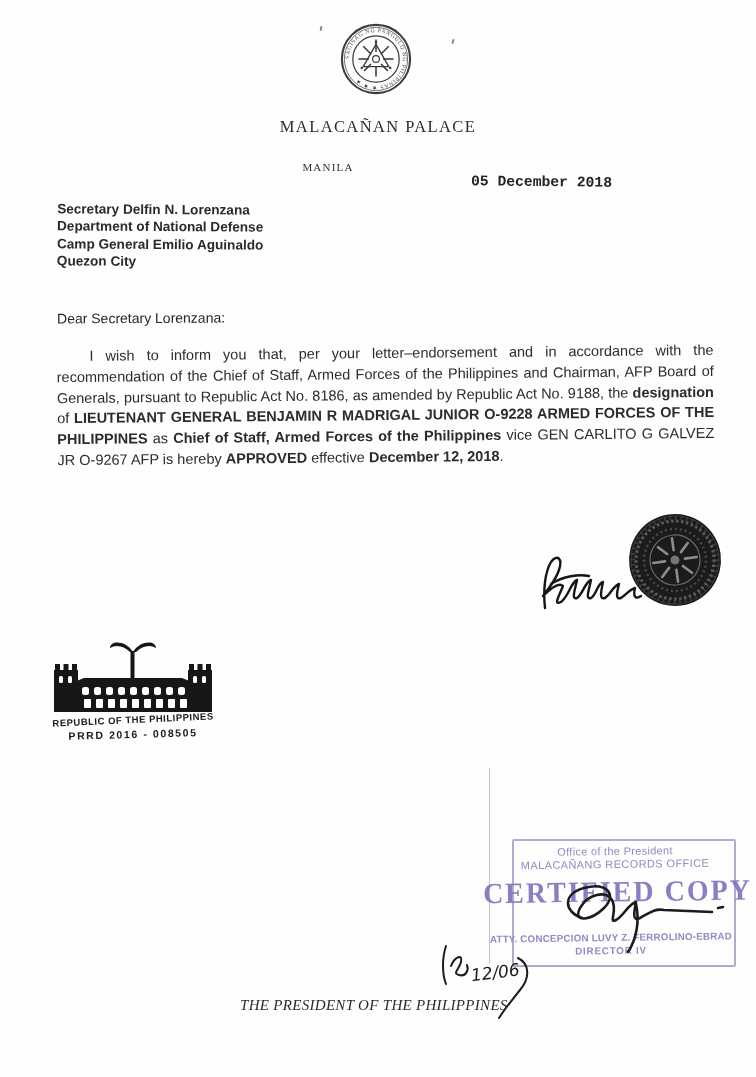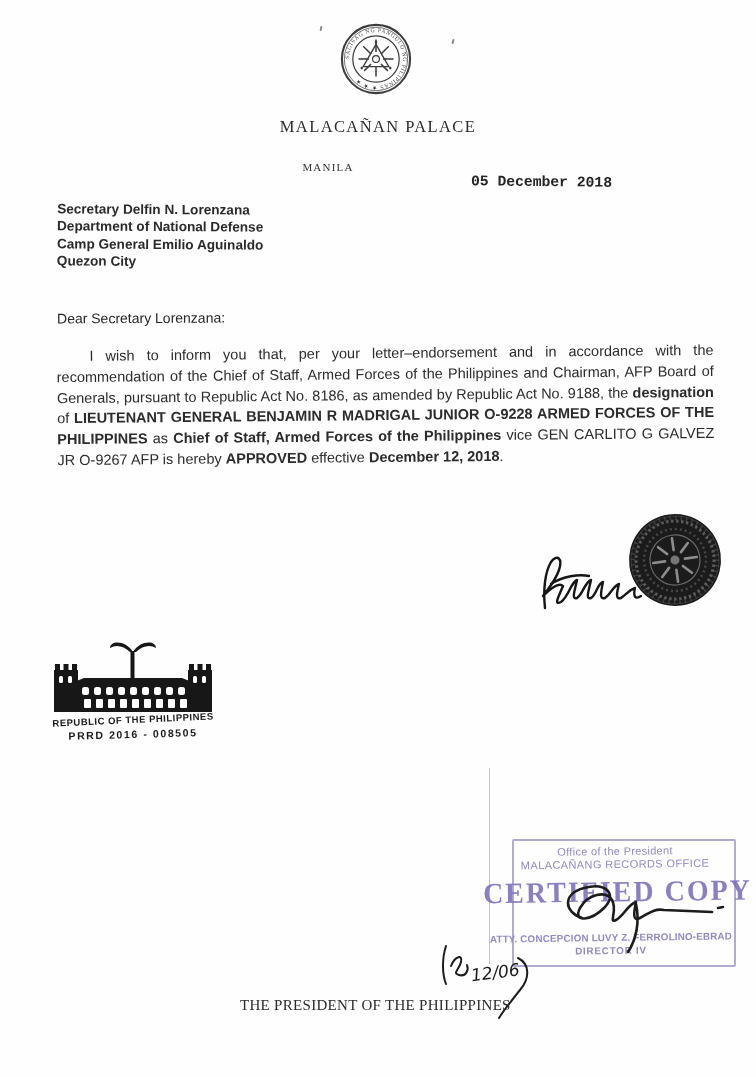--- a/index.html
+++ b/index.html
@@ -89,7 +89,7 @@
   
   .footer-line{
     position:absolute;left:240px;top:997px;white-space:nowrap;
-    font-family:"Liberation Serif",serif;font-size:15px;color:#2a2a2a;letter-spacing:0.3px;
+    font-family:"Liberation Serif",serif;font-size:15px;color:#2a2a2a;letter-spacing:0.3px;font-style:italic;
   }
 </style>
 </head>

